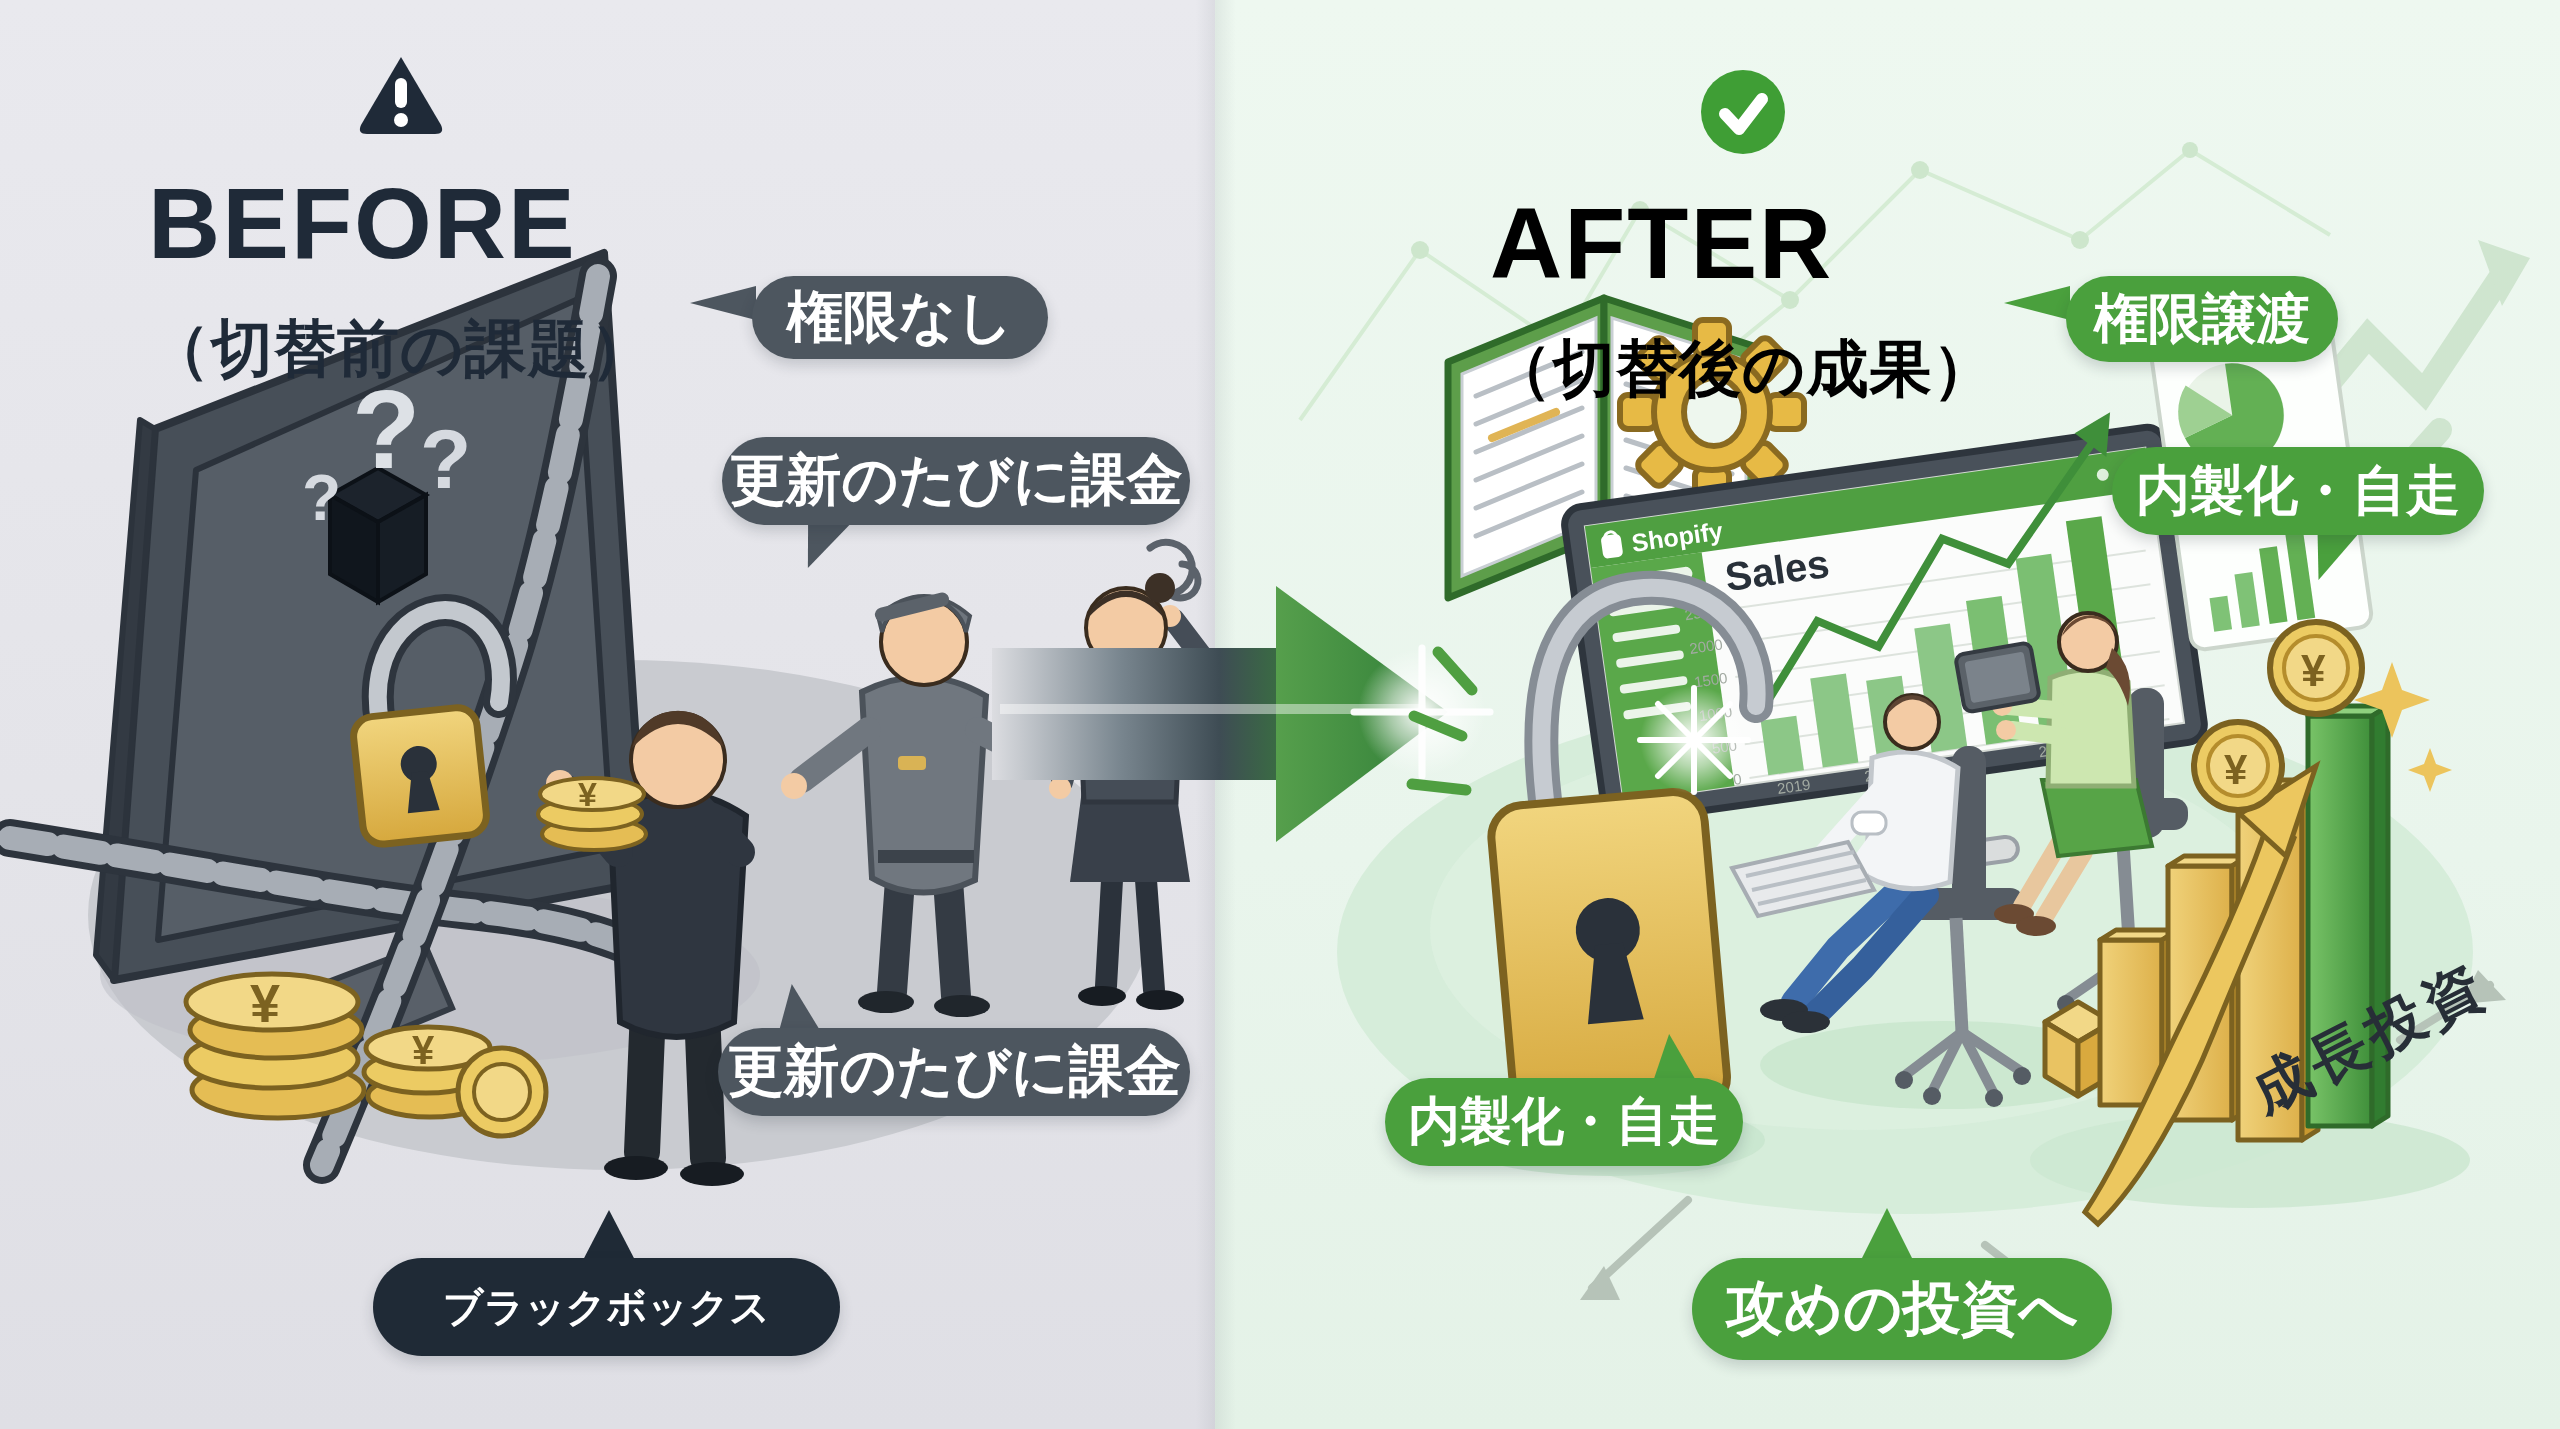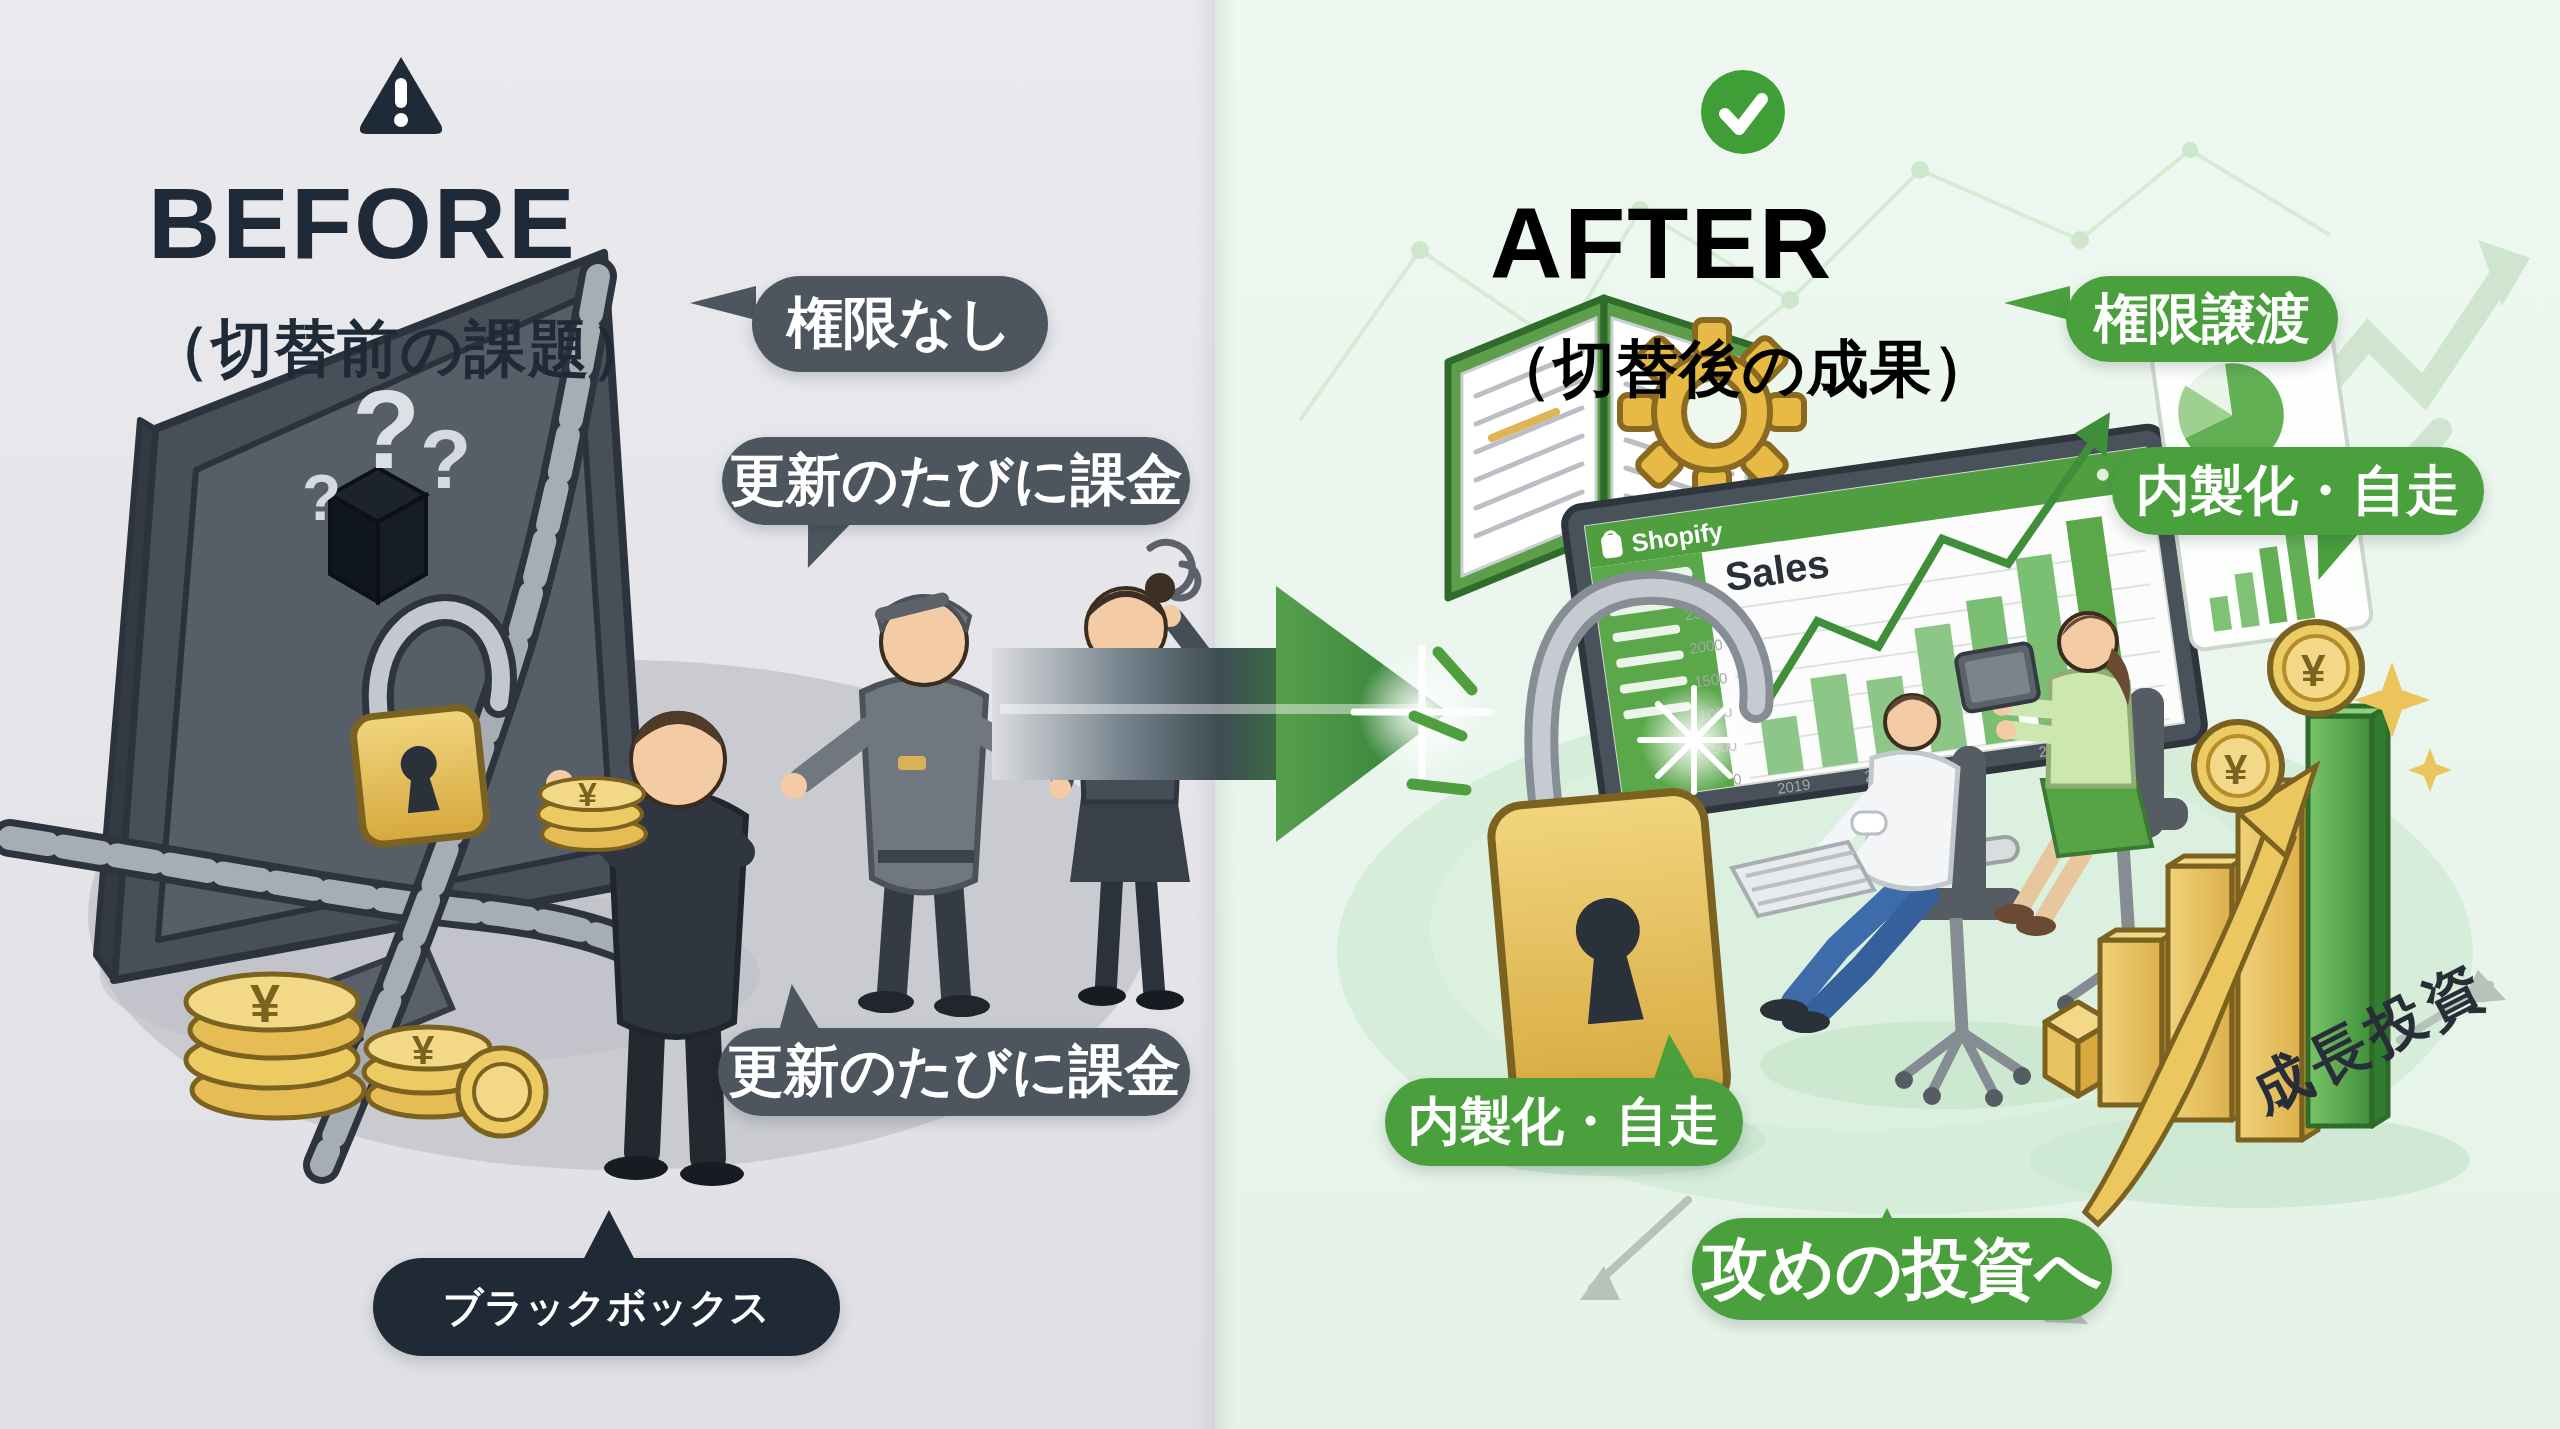--- a/index.html
+++ b/index.html
@@ -504,7 +504,7 @@
     <span class="h-sub">（切替後の成果）</span>
   </div>
 
-  <div class="pill pill-dark" style="left:752px;top:276px;width:296px;height:96px;font-size:56px;">権限なし</div>
+  <div class="pill pill-dark" style="left:752px;top:276px;width:296px;height:83px;font-size:56px;">権限なし</div>
   <div class="tail" style="left:690px;top:286px;border-top:17px solid transparent;border-bottom:17px solid transparent;border-right:66px solid #4d565f;"></div>
 
   <div class="pill pill-dark" style="left:722px;top:437px;width:468px;height:88px;font-size:56px;">更新のたびに課金</div>

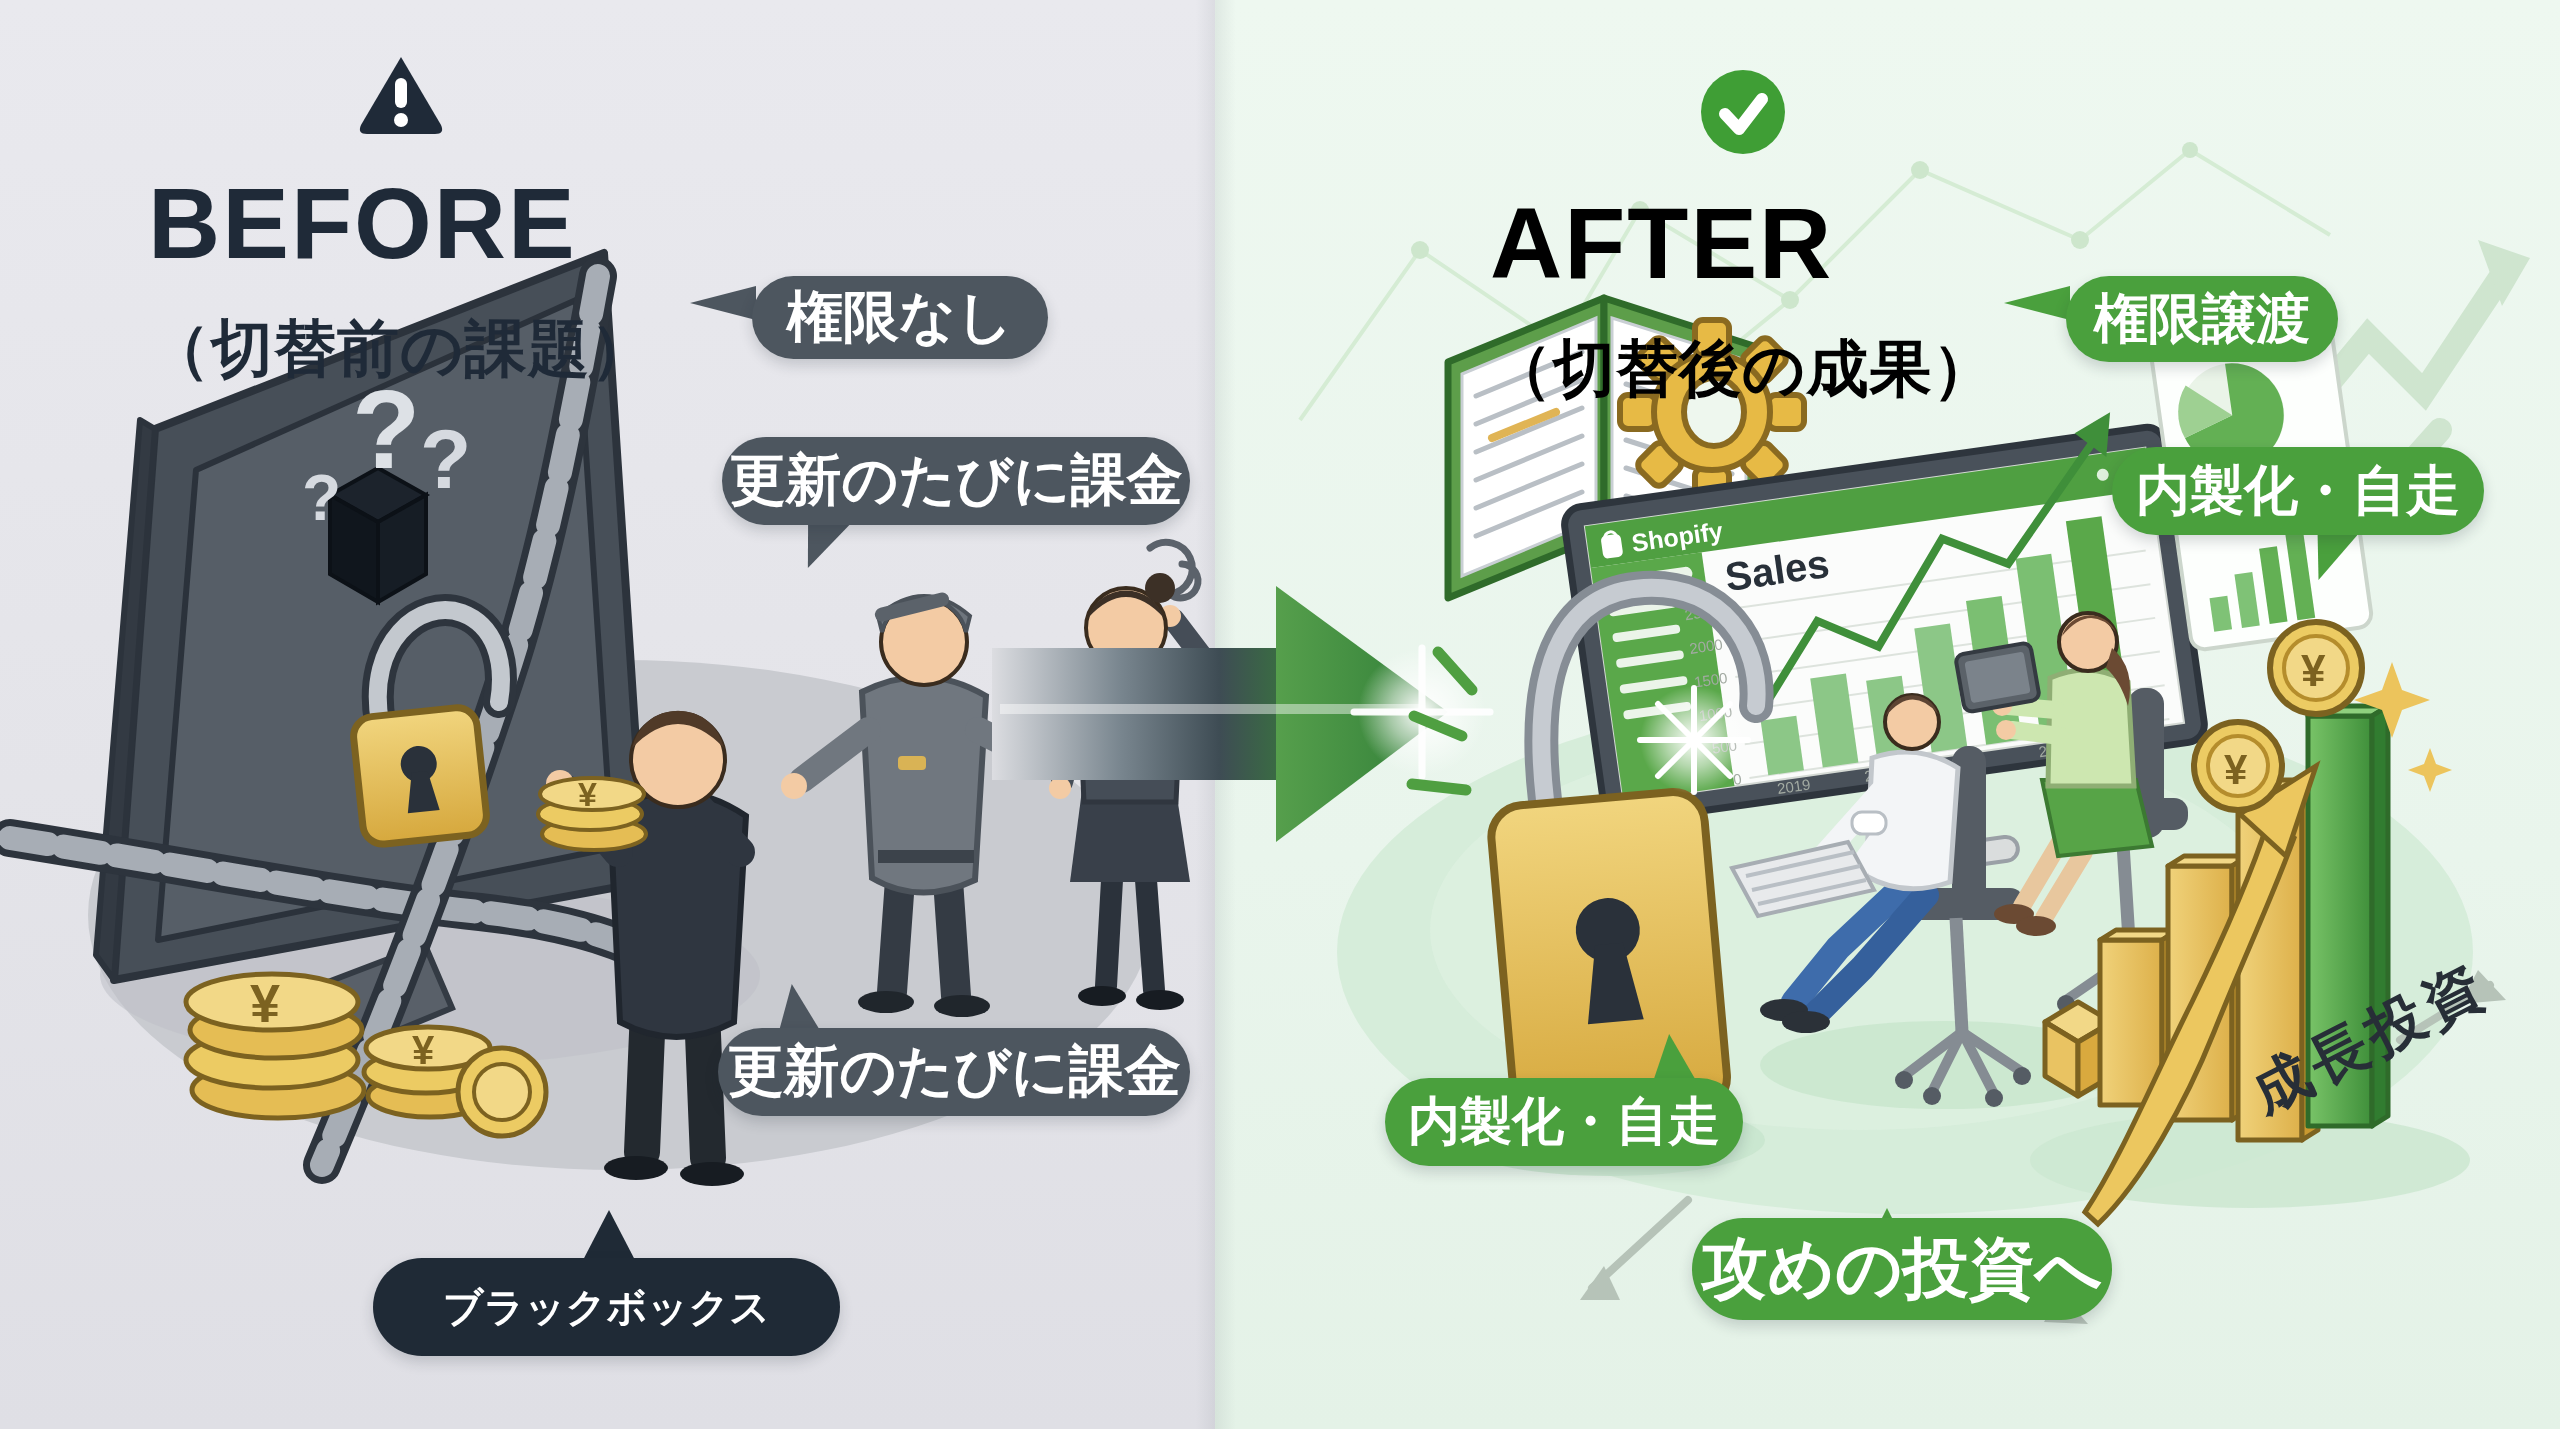--- a/index.html
+++ b/index.html
@@ -525,7 +525,7 @@
   <div class="pill pill-green" style="left:1385px;top:1078px;width:358px;height:88px;font-size:52px;">内製化・自走</div>
   <div class="tail" style="left:1646px;top:1034px;border-left:30px solid transparent;border-right:14px solid transparent;border-bottom:48px solid #4aa03d;transform:skewX(16deg);"></div>
 
-  <div class="pill pill-green" style="left:1692px;top:1218px;width:420px;height:102px;font-size:66px;">攻めの投資へ</div>
+  <div class="pill pill-green" style="left:1692px;top:1258px;width:420px;height:102px;font-size:58px;">攻めの投資へ</div>
   <div class="tail" style="left:1860px;top:1208px;border-left:27px solid transparent;border-right:27px solid transparent;border-bottom:54px solid #4aa03d;"></div>
 
   <div class="growth-label">成長投資</div>

